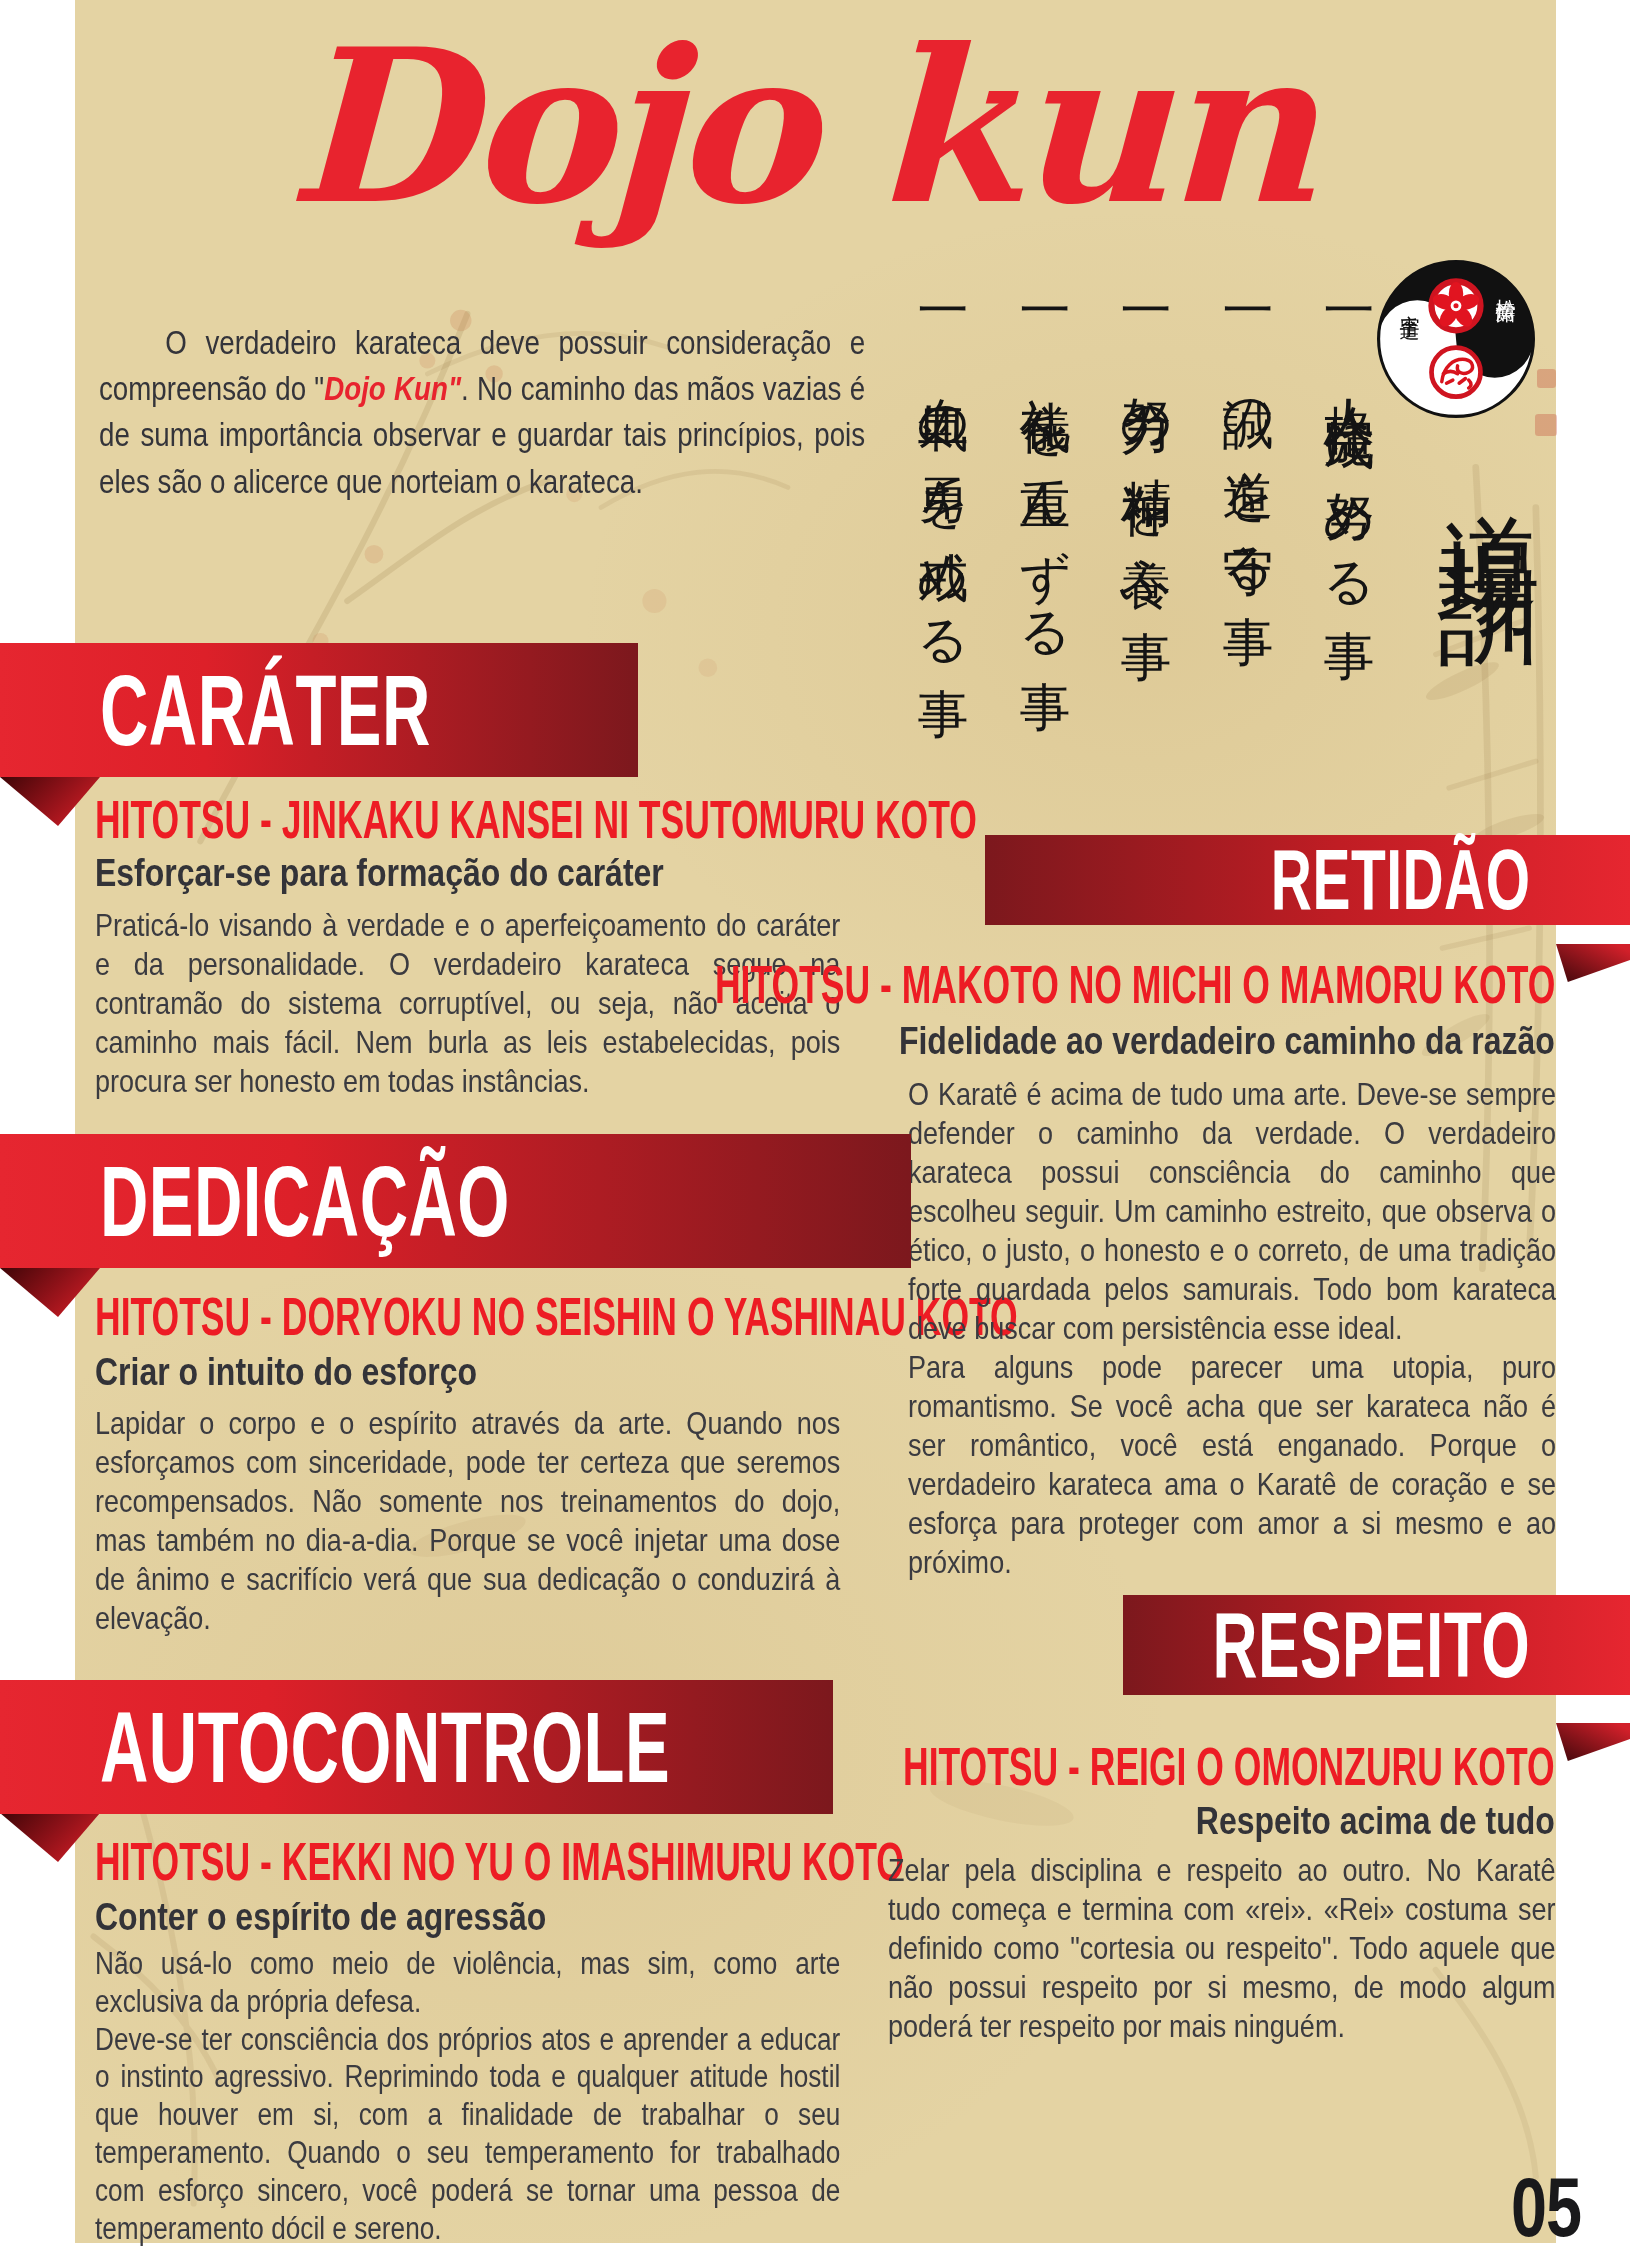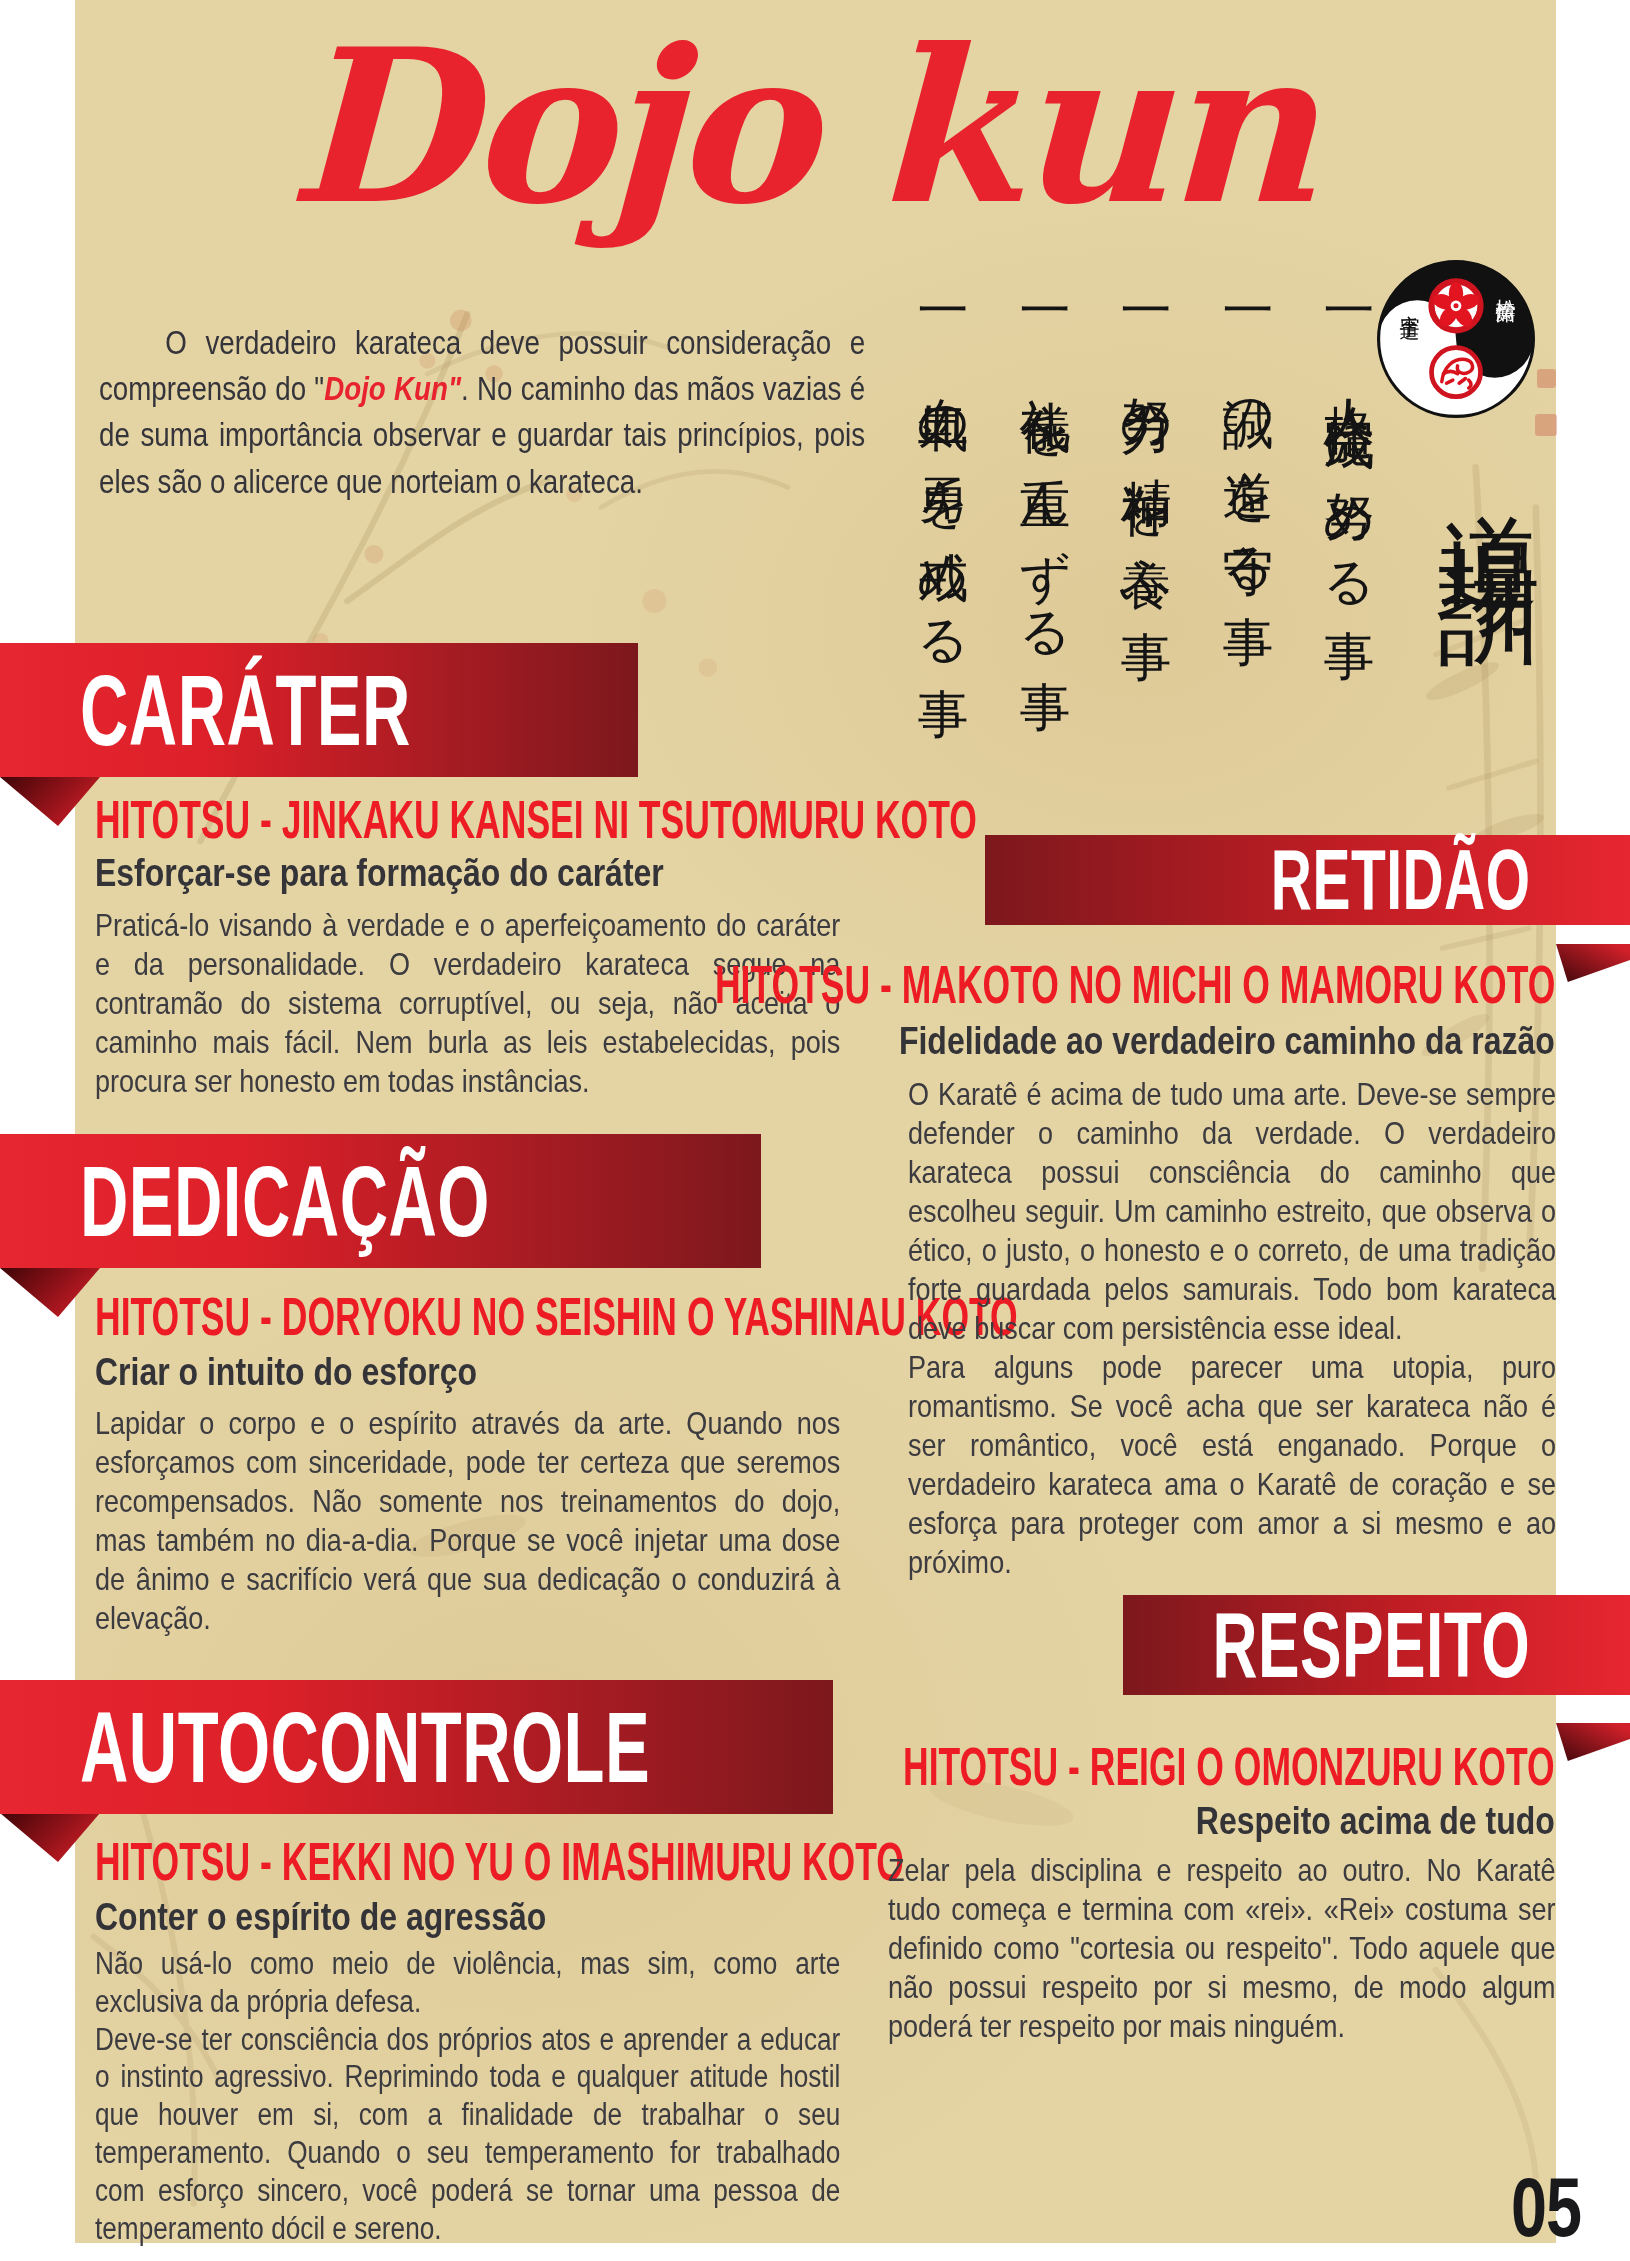--- a/index.html
+++ b/index.html
@@ -34,7 +34,7 @@
   
   .banner{position:absolute;z-index:3;display:flex;align-items:center;}
   .banner-left{background:linear-gradient(90deg,#e62630 0%,#dd2029 32%,#7c181d 100%);
-      justify-content:flex-start;padding-left:80px;box-sizing:border-box;}
+      justify-content:flex-start;padding-left:100px;box-sizing:border-box;}
   .banner-right{background:linear-gradient(90deg,#7c181d 0%,#c01d24 55%,#e62630 100%);
       justify-content:flex-end;padding-right:100px;box-sizing:border-box;}
   .banner-title{font-weight:bold;color:#ffffff;white-space:nowrap;letter-spacing:0.7px;}

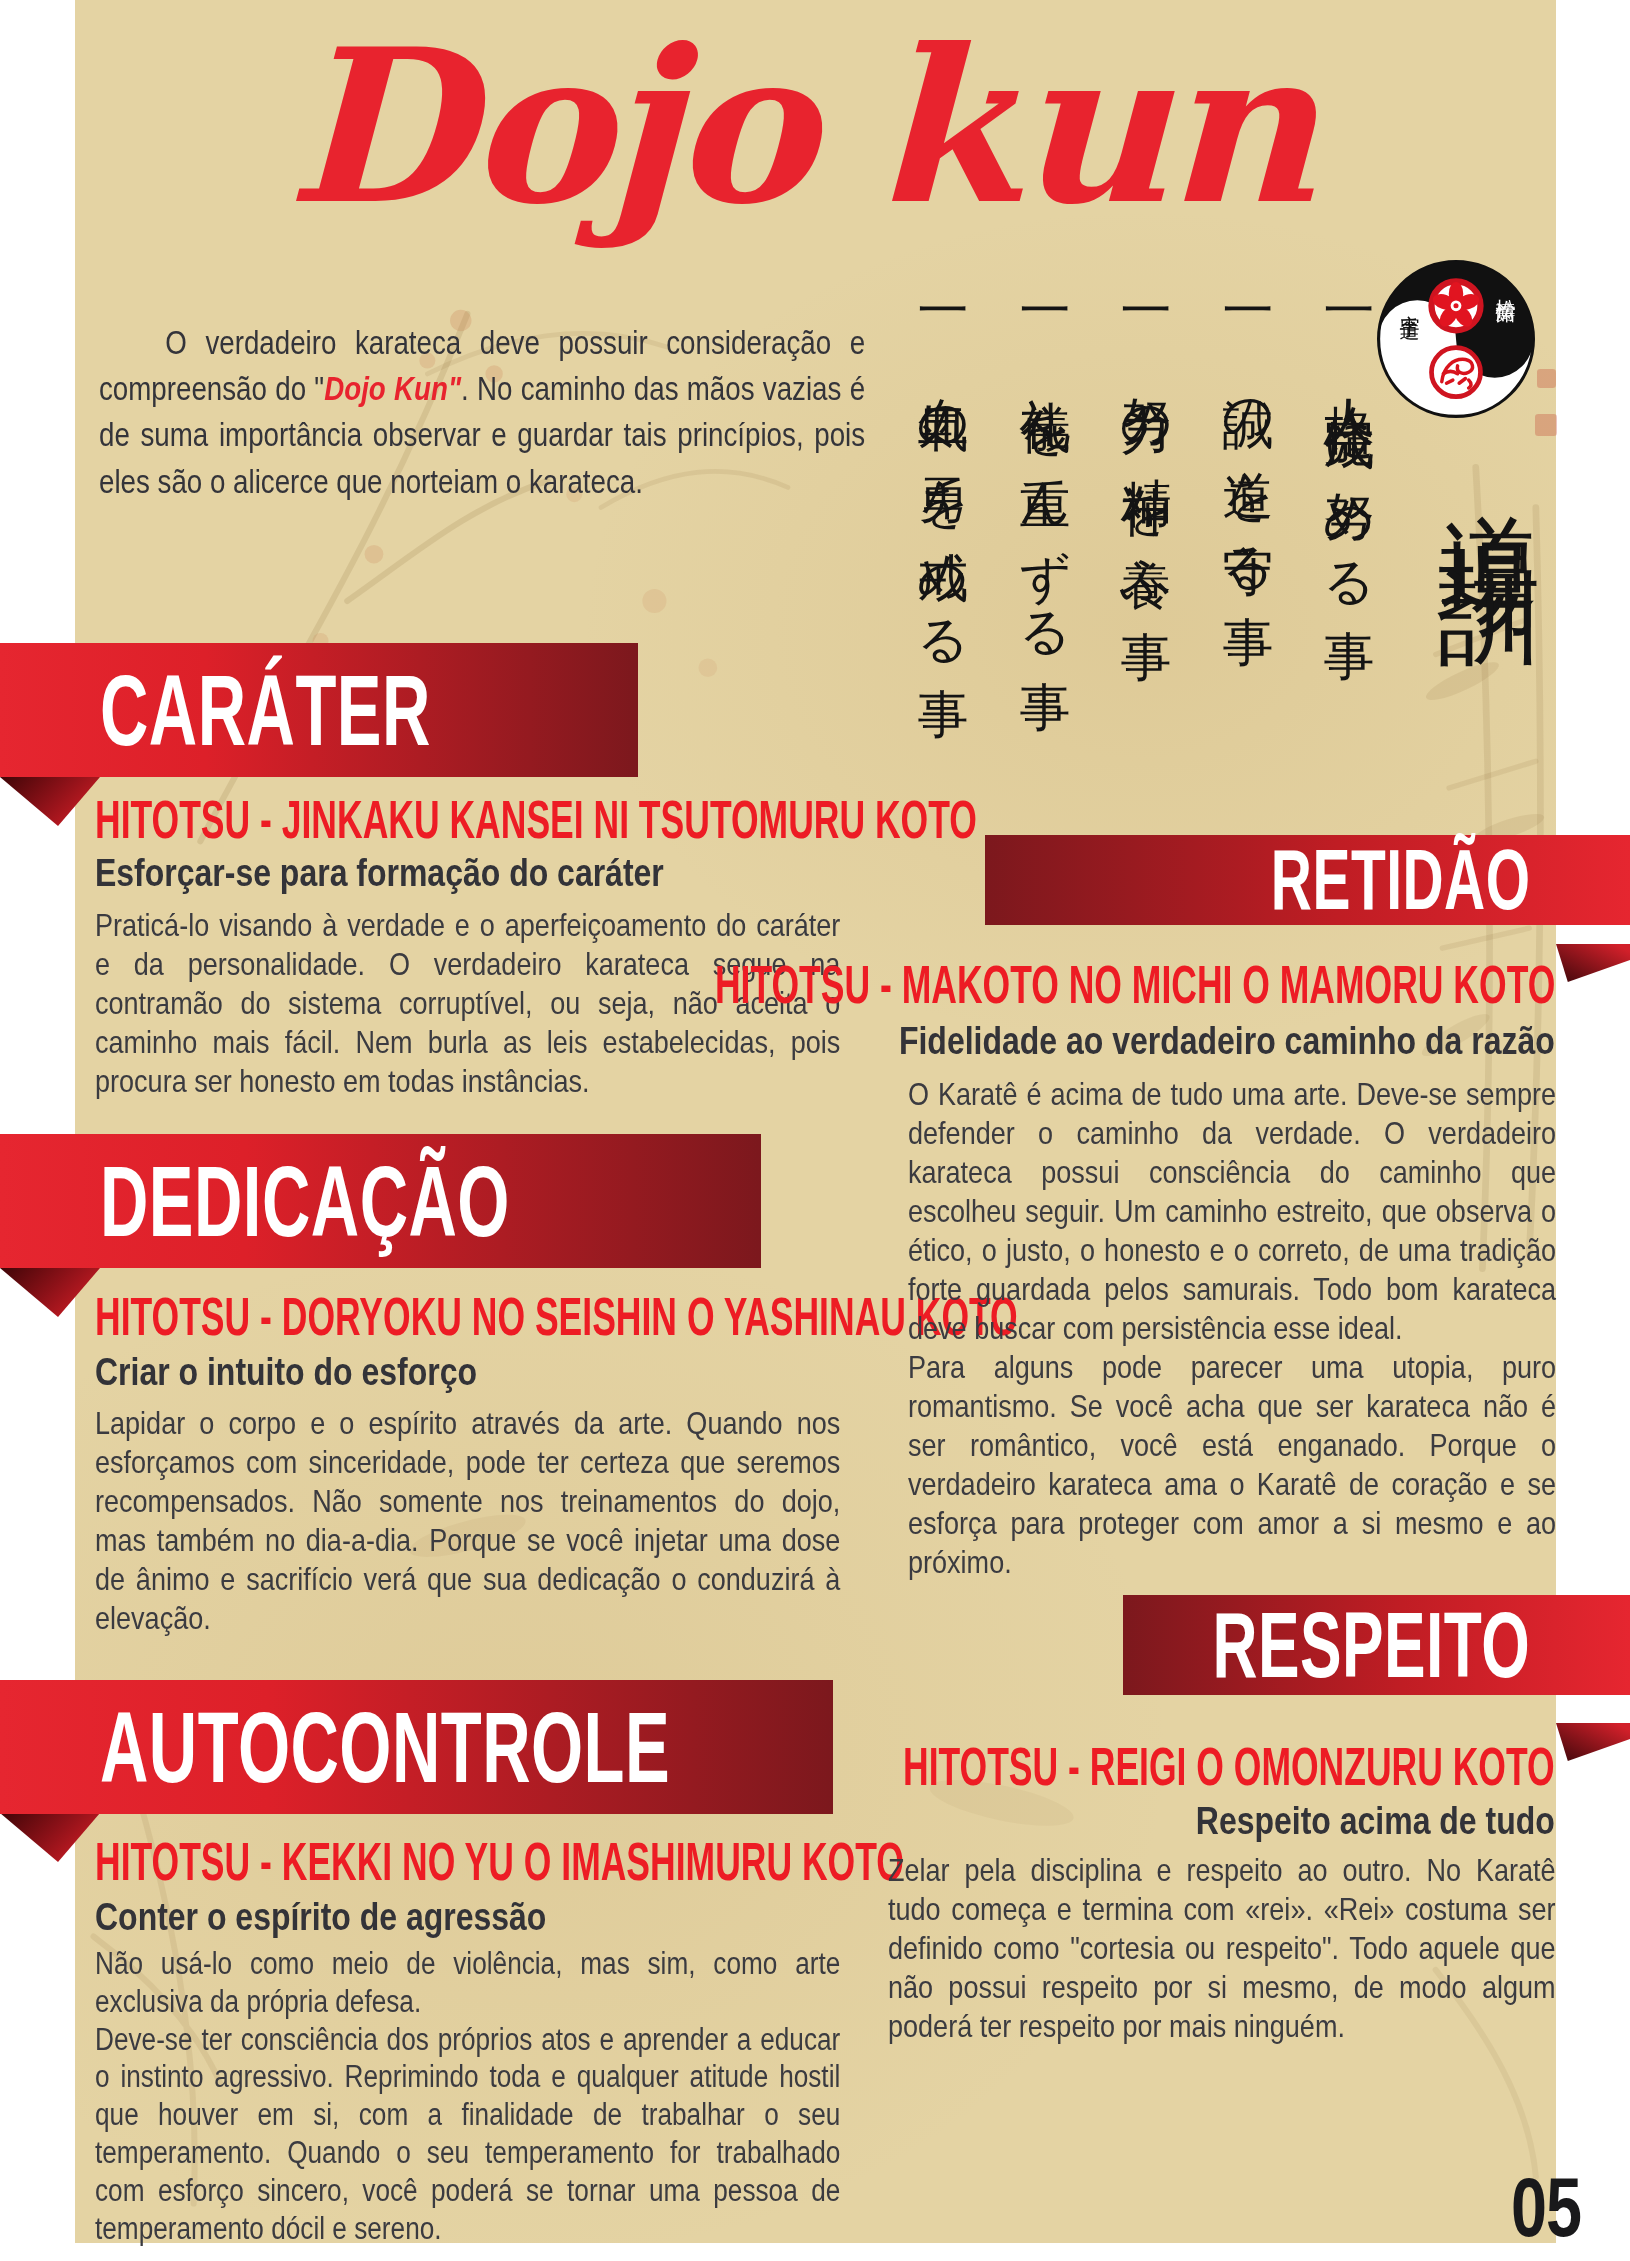--- a/index.html
+++ b/index.html
@@ -150,7 +150,7 @@
     <p>Praticá-lo visando à verdade e o aperfeiçoamento do caráter e da personalidade. O verdadeiro karateca segue na contramão do sistema corruptível, ou seja, não aceita o caminho mais fácil. Nem burla as leis estabelecidas, pois procura ser honesto em todas instâncias.</p>
   </div>
 
-  <div class="banner banner-left" style="left:0;top:1134px;width:761px;height:134px;">
+  <div class="banner banner-left" style="left:0;top:1134px;width:911px;height:134px;">
     <span class="banner-title" style="font-size:100px;">DEDICAÇÃO</span>
   </div>
   <div class="fold fold-left" style="left:0;top:1268px;"></div>

